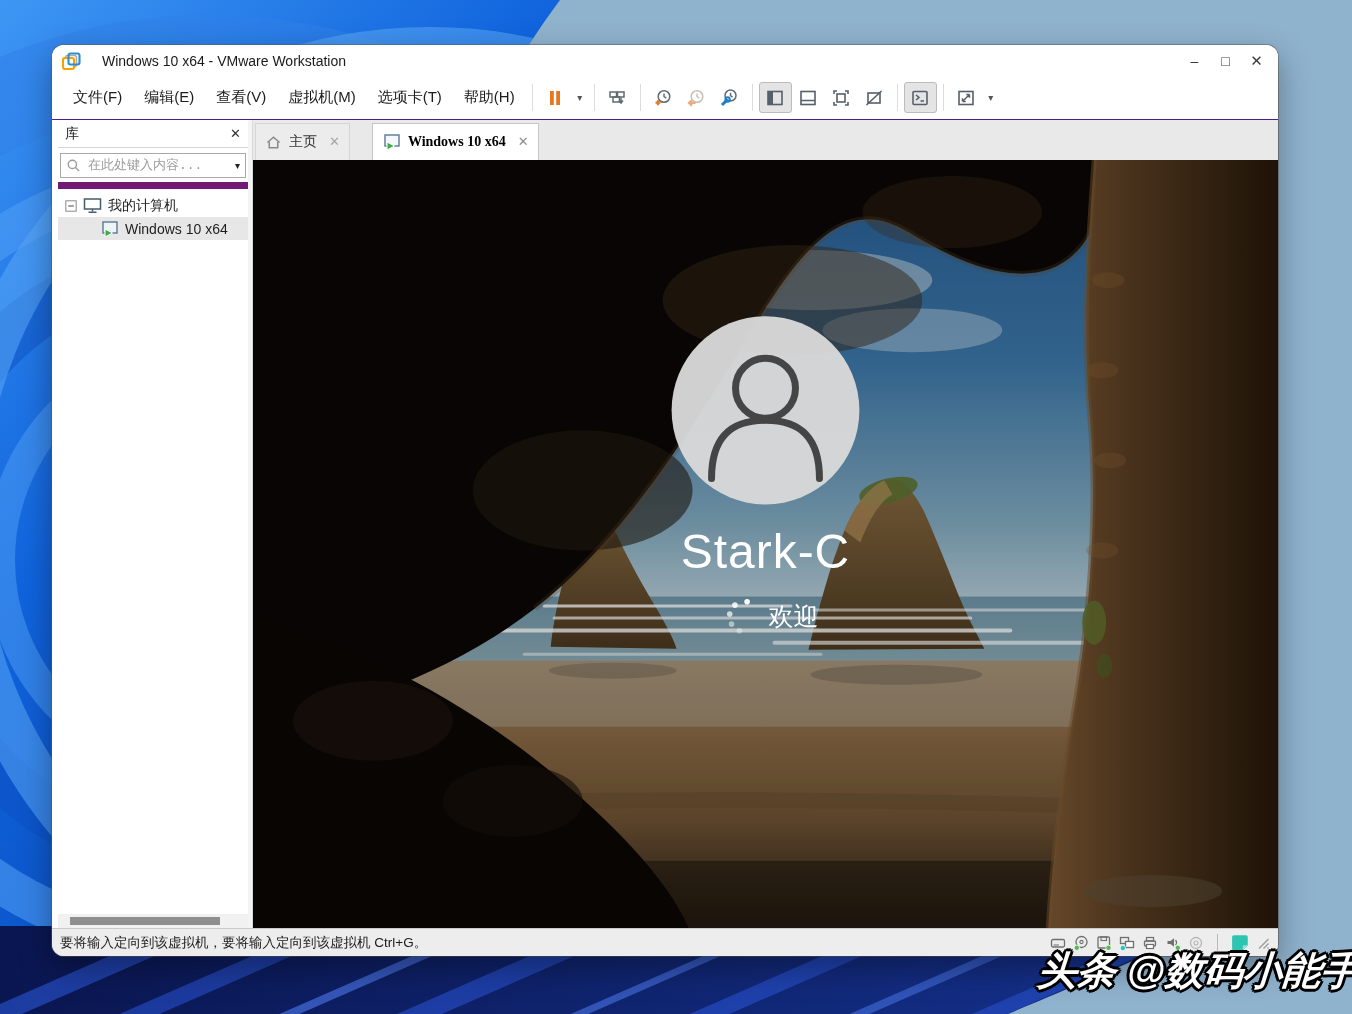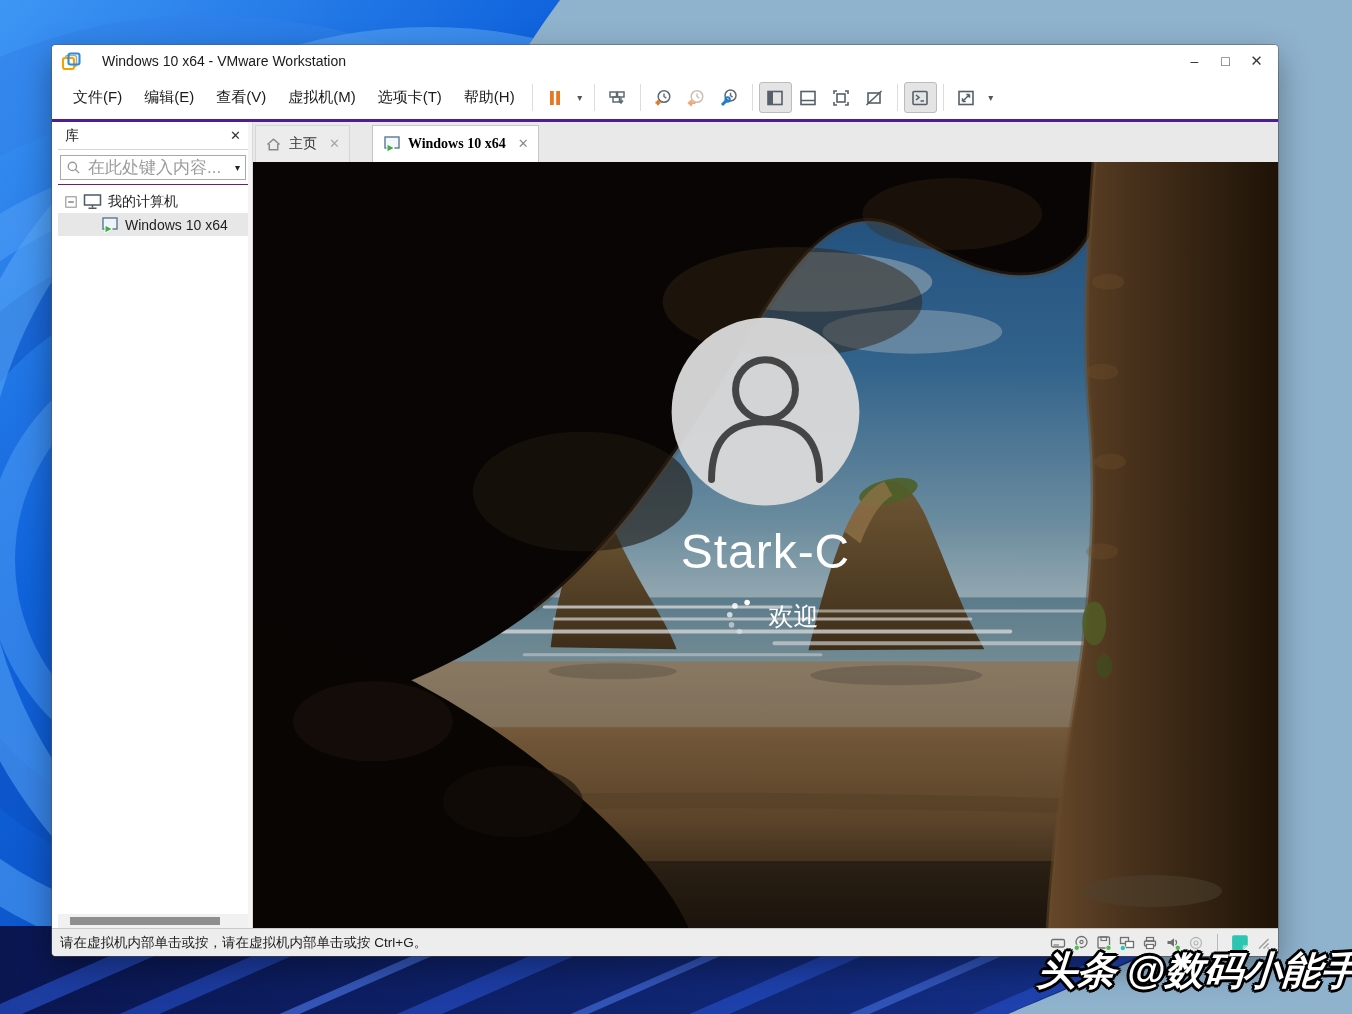--- a/index.html
+++ b/index.html
@@ -9,7 +9,7 @@
 
   
   .vmware-window{position:absolute;left:52px;top:45px;width:1226px;height:911px;background:#fff;
-    border-radius:4px;box-shadow:0 12px 32px rgba(0,0,0,.35),0 0 0 1px rgba(100,100,100,.55);
+    border-radius:12px;box-shadow:0 12px 32px rgba(0,0,0,.35),0 0 0 1px rgba(100,100,100,.55);
     display:flex;flex-direction:column;overflow:hidden;z-index:10;}
   .titlebar{height:31px;flex-shrink:0;display:flex;align-items:center;padding:0 6px 0 9px;background:#fff;}
   .title-text{font-size:14px;color:#1a1a1a;margin-left:21px;}

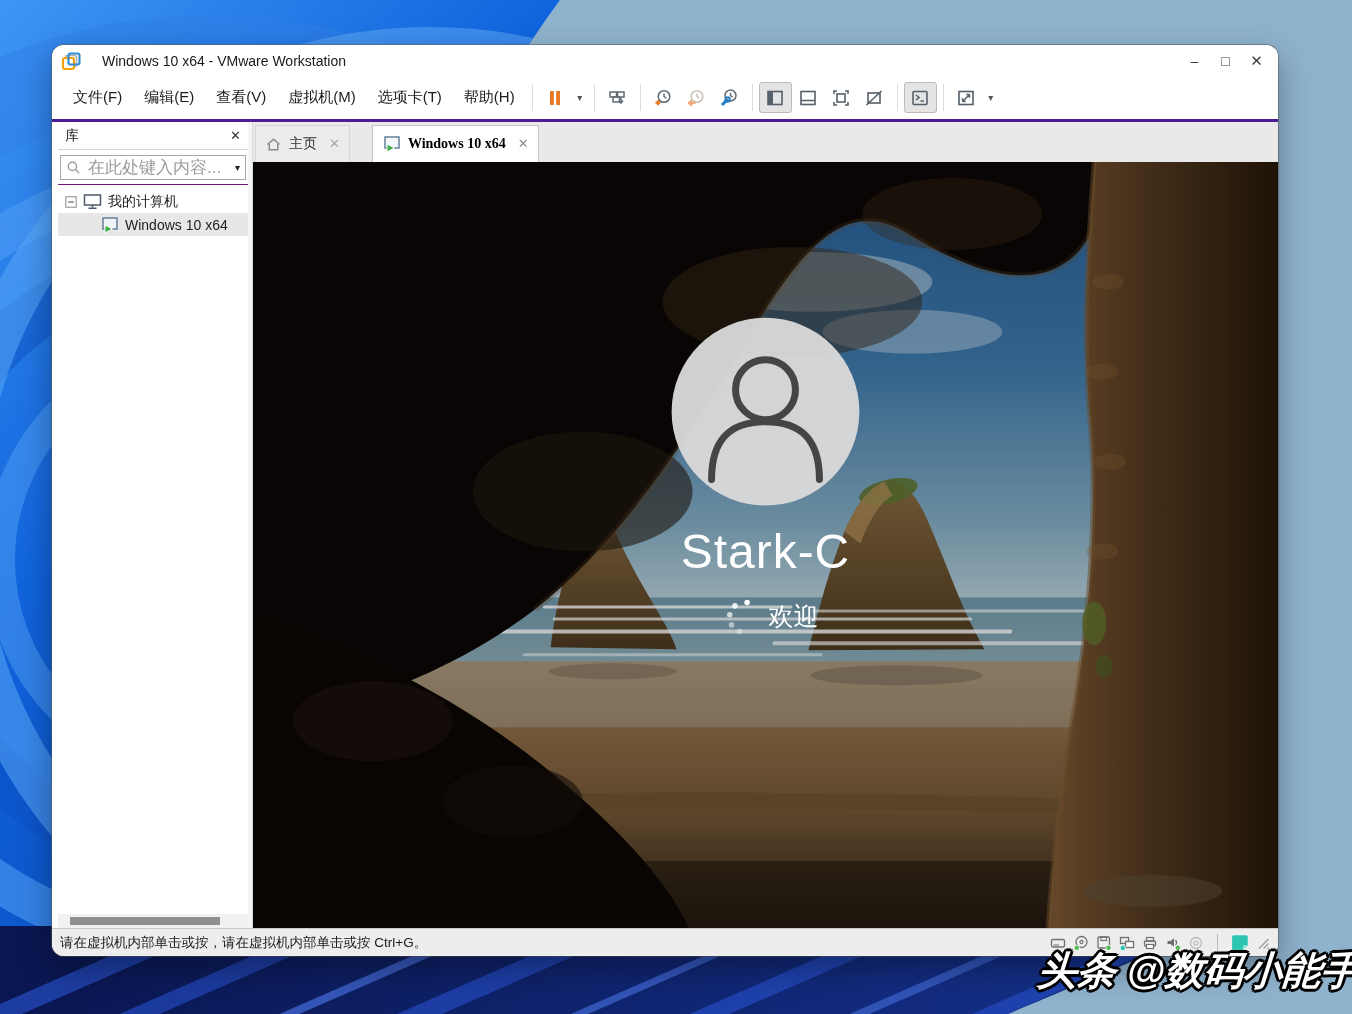--- a/index.html
+++ b/index.html
@@ -17,7 +17,7 @@
   .wc{width:31px;height:28px;display:flex;align-items:center;justify-content:center;font-size:14px;color:#3c3c3c;}
   .wc.close{font-size:15px;}
 
-  .menubar{height:43px;flex-shrink:0;display:flex;align-items:center;border-bottom:3px solid #4c1d95;padding:0 4px 0 10px;background:#fff;}
+  .menubar{height:43px;flex-shrink:0;display:flex;align-items:center;border-bottom:1px solid #4c1d95;padding:0 4px 0 10px;background:#fff;}
   .menu-item{padding:0 11px;font-size:15px;color:#1c1c1c;height:100%;display:flex;align-items:center;}
   .tsep{width:1px;height:27px;background:#dcdcdc;margin:0 6px;flex-shrink:0;}
   .tbtn{width:31px;height:29px;display:flex;align-items:center;justify-content:center;border-radius:3px;border:1px solid transparent;flex-shrink:0;}

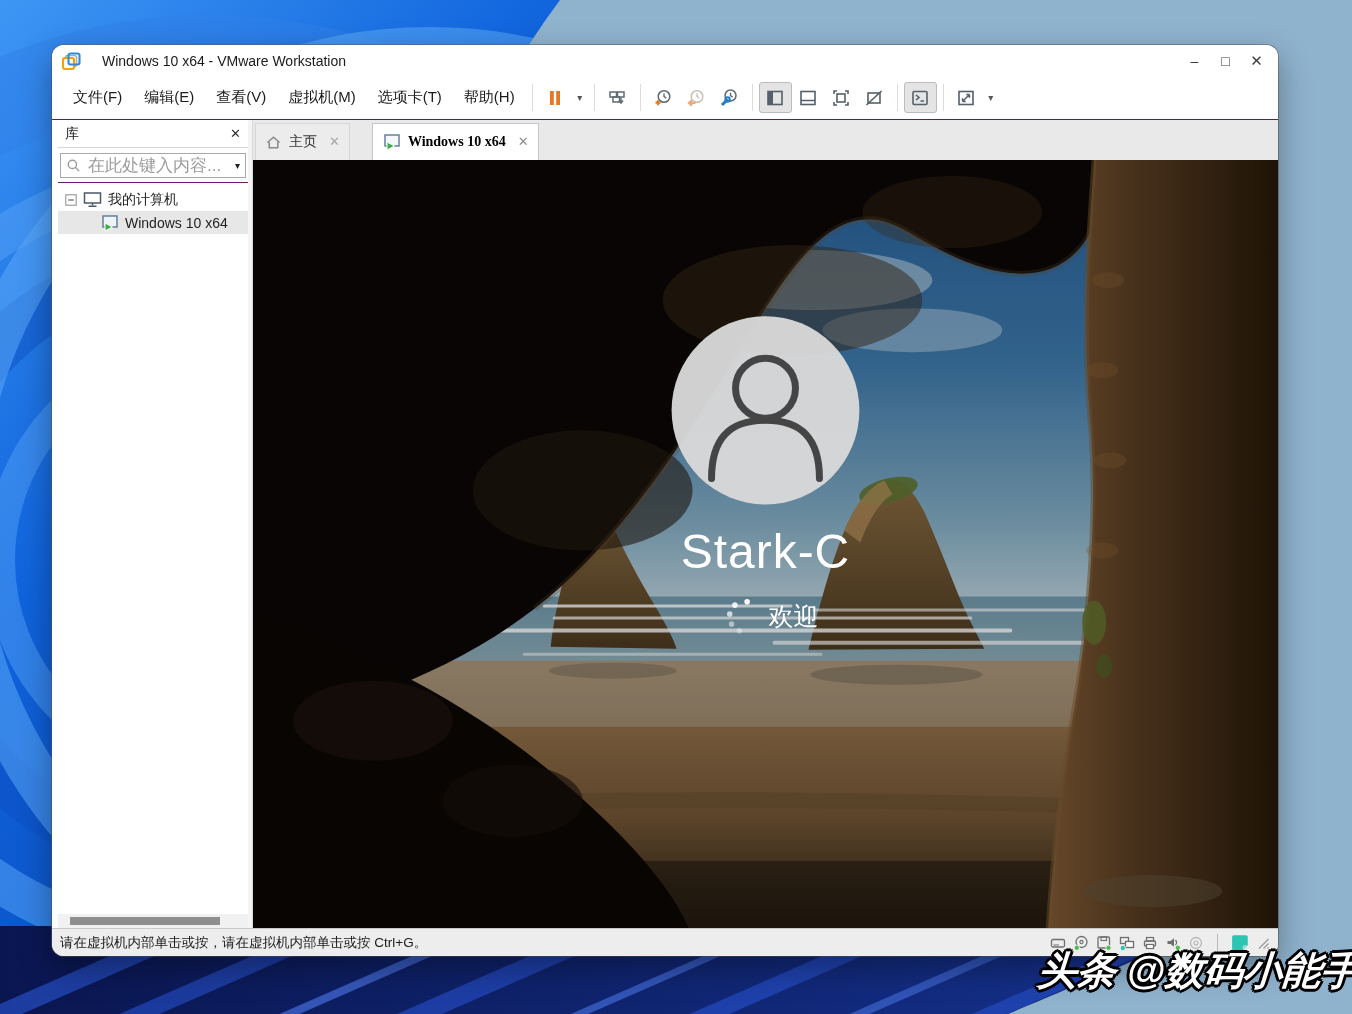--- a/index.html
+++ b/index.html
@@ -29,7 +29,7 @@
   .sidebar-header{height:27px;display:flex;align-items:center;padding:0 7px;font-size:14px;color:#222;border-bottom:1px solid #d6d6d6;flex-shrink:0;}
   .sidebar-close{margin-left:auto;font-size:13px;color:#333;}
   .search-row{margin:5px 2px 4px 2px;height:23px;border:1px solid #a9a9a9;background:#fff;display:flex;align-items:center;padding:0 5px;gap:5px;flex-shrink:0;}
-  .search-row input{border:none;outline:none;flex:1;min-width:0;font-size:17px;color:#444;background:transparent;font-family:Liberation Sans, sans-serif;}
+  .search-row input{border:none;outline:none;flex:1;min-width:0;font-size:13px;color:#444;background:transparent;font-family:Liberation Mono, monospace;}
   .search-row input::placeholder{color:#9b9b9b;}
   .search-caret{color:#222;font-size:10px;}
   .tree{flex:1;border-top:1px solid #701a75;padding-top:5px;font-size:14px;color:#1e1e1e;overflow:hidden;min-height:0;}

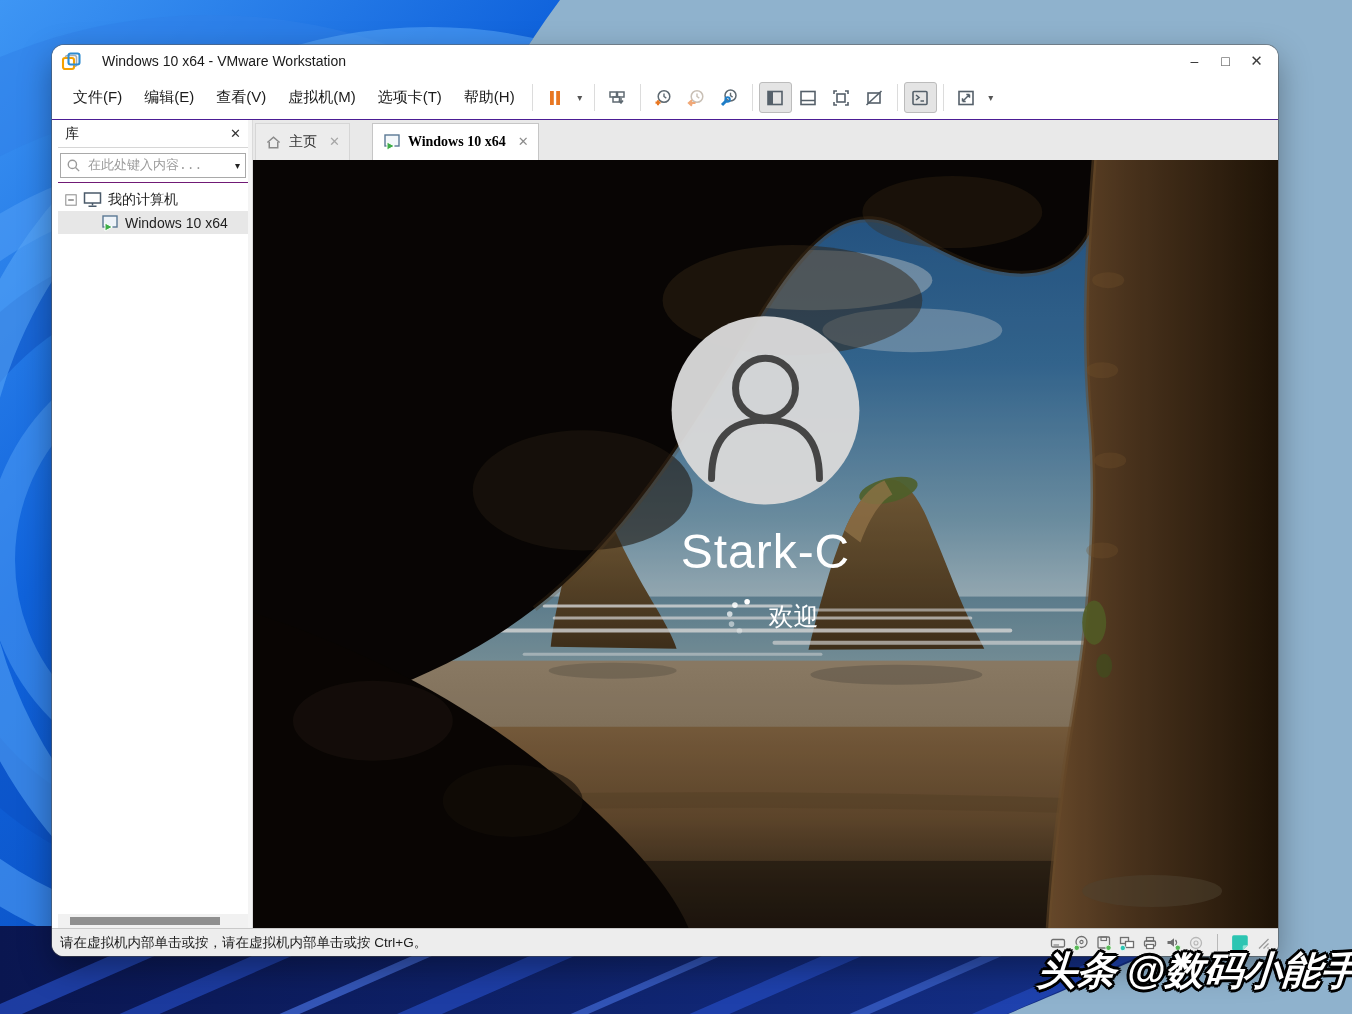--- a/index.html
+++ b/index.html
@@ -32,7 +32,7 @@
   .search-row input{border:none;outline:none;flex:1;min-width:0;font-size:13px;color:#444;background:transparent;font-family:Liberation Mono, monospace;}
   .search-row input::placeholder{color:#9b9b9b;}
   .search-caret{color:#222;font-size:10px;}
-  .tree{flex:1;border-top:1px solid #701a75;padding-top:5px;font-size:14px;color:#1e1e1e;overflow:hidden;min-height:0;}
+  .tree{flex:1;border-top:7px solid #701a75;padding-top:5px;font-size:14px;color:#1e1e1e;overflow:hidden;min-height:0;}
   .tree-row{display:flex;align-items:center;gap:6px;height:23px;padding-left:7px;white-space:nowrap;}
   .tree-row.selected{padding-left:42px;background:#e7e7e7;}
   .sidebar-scrollbar{height:14px;background:#f1f1f1;display:flex;align-items:center;flex-shrink:0;}

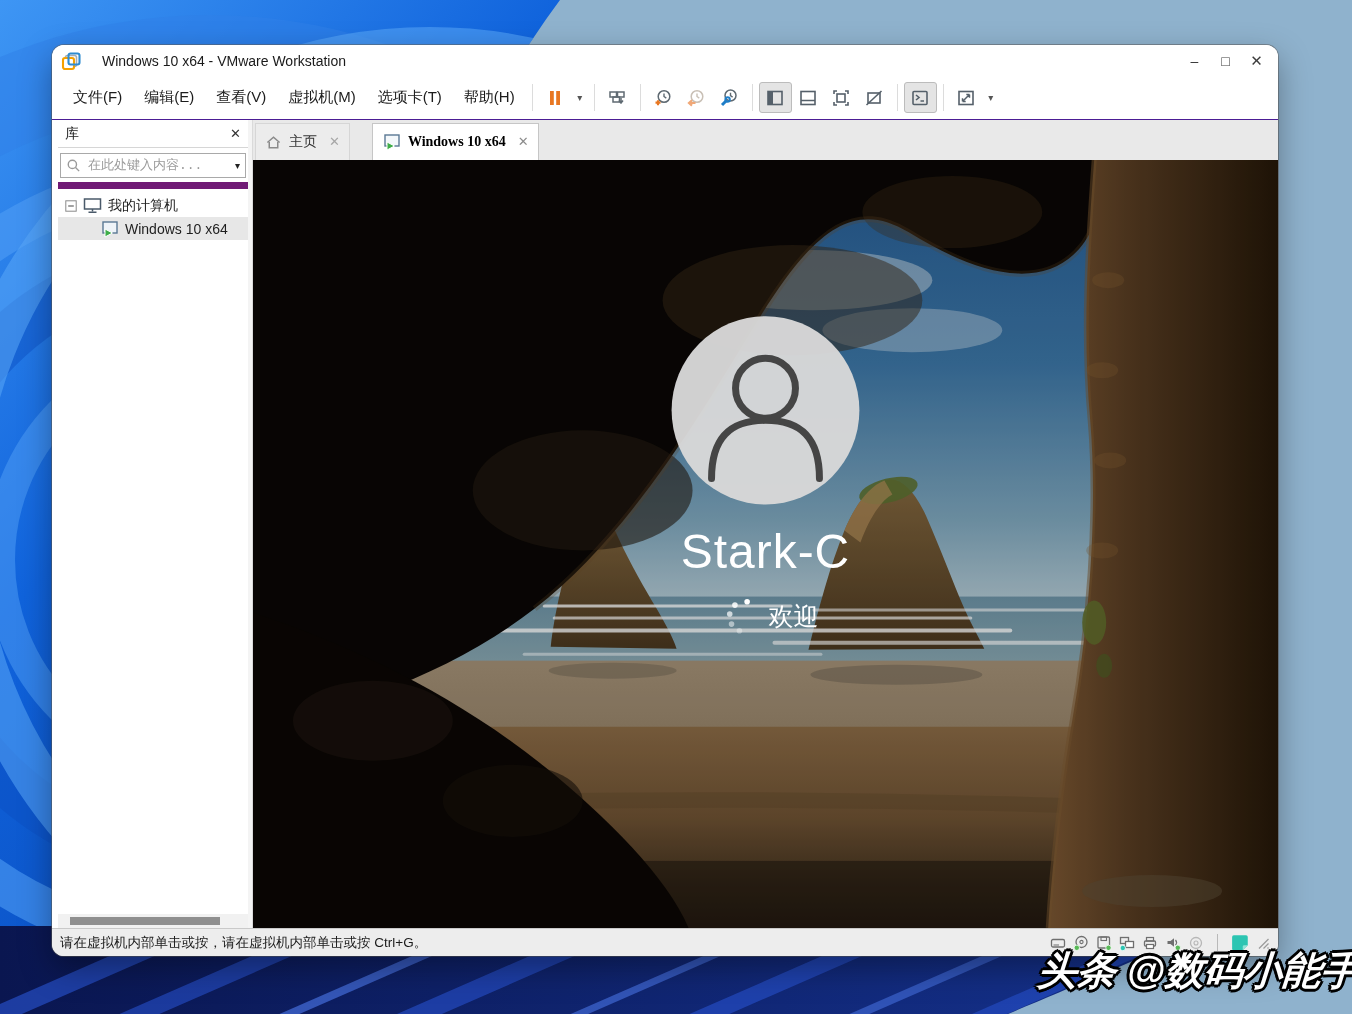--- a/index.html
+++ b/index.html
@@ -389,7 +389,7 @@
     </div>
 
     <div class="statusbar">
-      <span class="status-message">请在虚拟机内部单击或按，请在虚拟机内部单击或按 Ctrl+G。</span>
+      <span class="status-message">要将输入定向到该虚拟机，要将输入定向到该虚拟机 Ctrl+G。</span>
       <div class="devices">
         <svg width="18" height="16" viewBox="0 0 16 16">
           <rect x="1.5" y="4.5" width="13" height="7.5" rx="1.5" fill="none" stroke="#6f6f6f" stroke-width="1.3"></rect>

